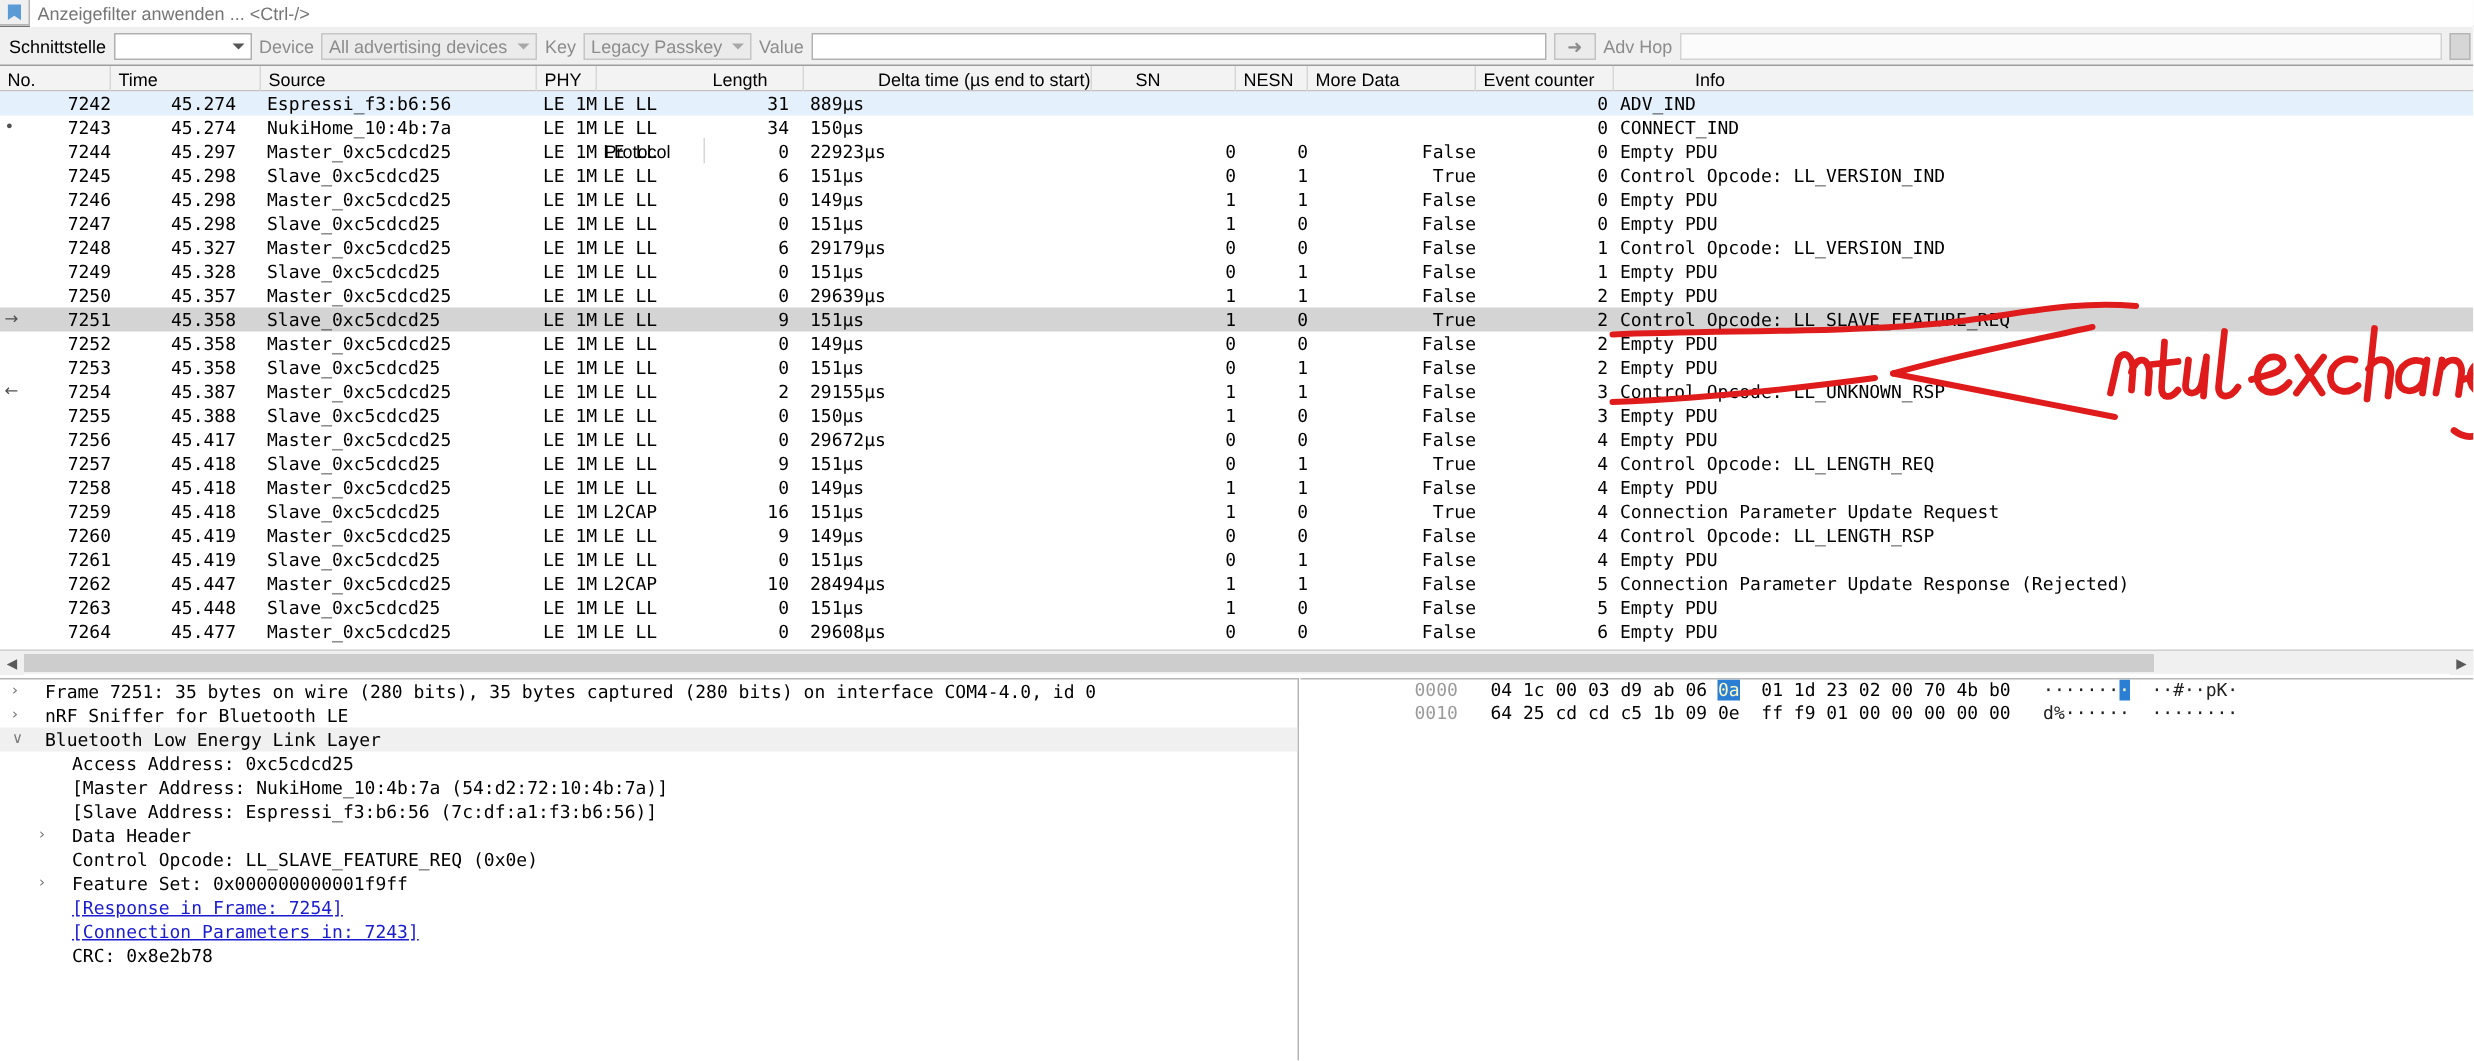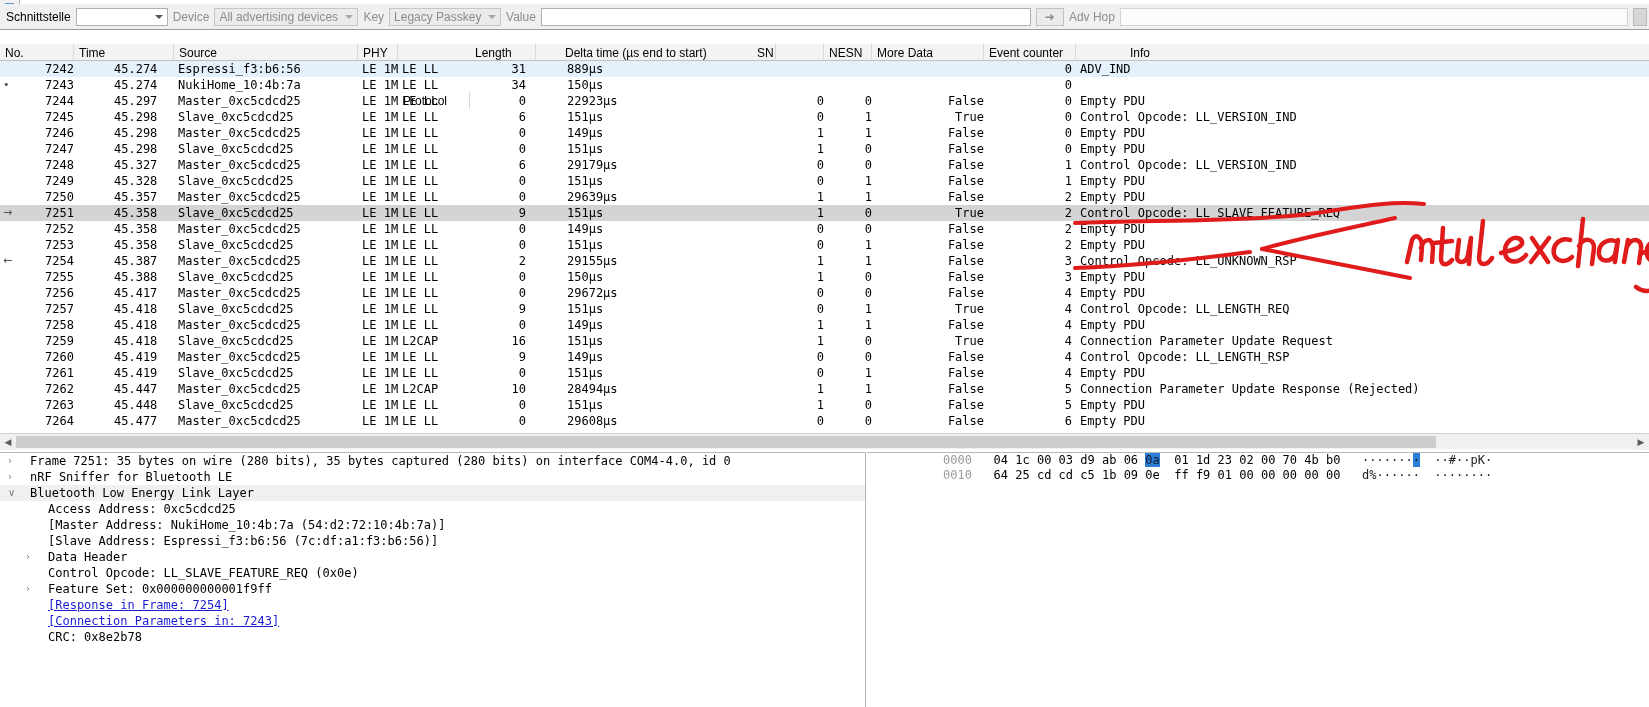--- a/index.html
+++ b/index.html
@@ -45,7 +45,7 @@
 
   
   .toolbar {
-    position: absolute; left: 0; top: 4px; width: 1649px; height: 26px;
+    position: absolute; left: 0; top: 18px; width: 1649px; height: 26px;
     background: #f0f0f0;
     border-bottom: 1px solid #9d9d9d;
     display: flex; align-items: center;

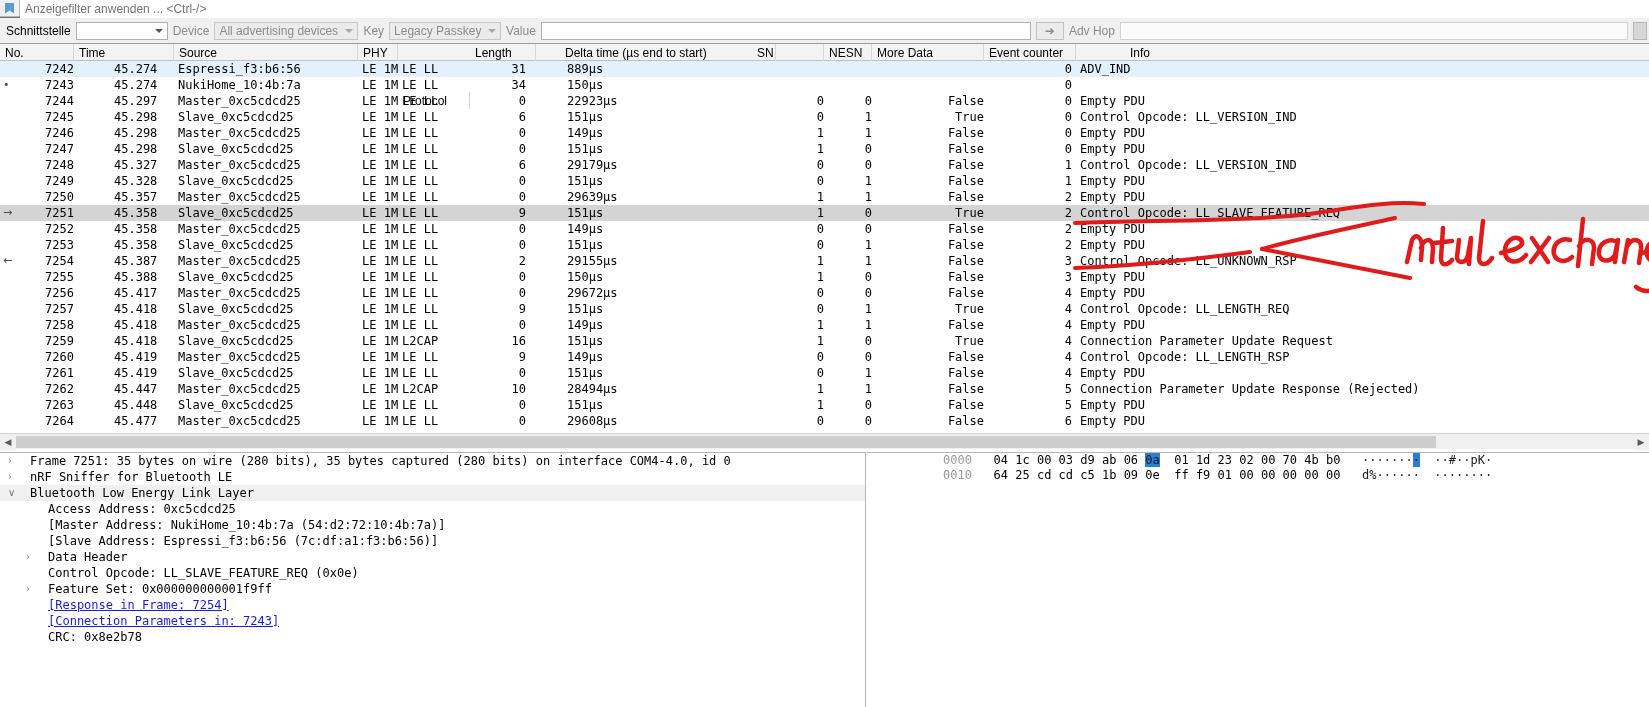--- a/index.html
+++ b/index.html
@@ -252,7 +252,7 @@
         <div class="hcell" style="left: 470px; width: 66px;">
           <span>Length</span>
         </div>
-        <div class="hcell" style="left: 560px; width: 216px;">
+        <div class="hcell" style="left: 512px; width: 216px; justify-content: flex-end;">
           <span>Delta time (µs end to start)</span>
         </div>
         <div class="hcell" style="left: 752px; width: 72px;">

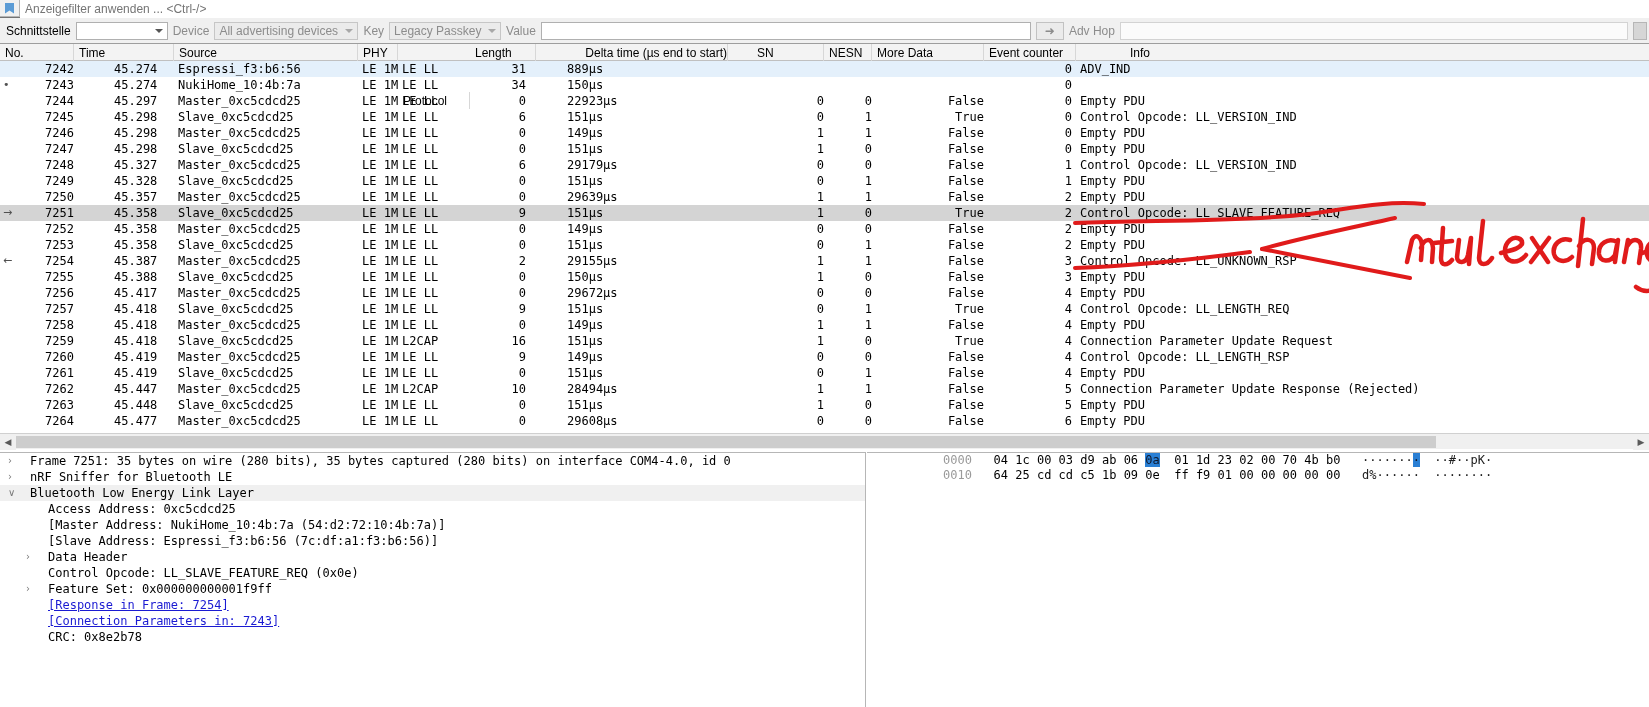--- a/index.html
+++ b/index.html
@@ -134,7 +134,7 @@
   .c-phy   { left: 362px; width: 38px; }
   .c-proto { left: 402px; width: 88px; }
   .c-len   { left: 474px; width: 52px; }
-  .c-delta { left: 540px; width: 200px; margin-left: 27px; }
+  .c-delta { left: 540px; width: 200px; }
   .c-sn    { left: 760px; width: 64px; }
   .c-nesn  { left: 828px; width: 44px; }
   .c-md    { left: 876px; width: 108px; }

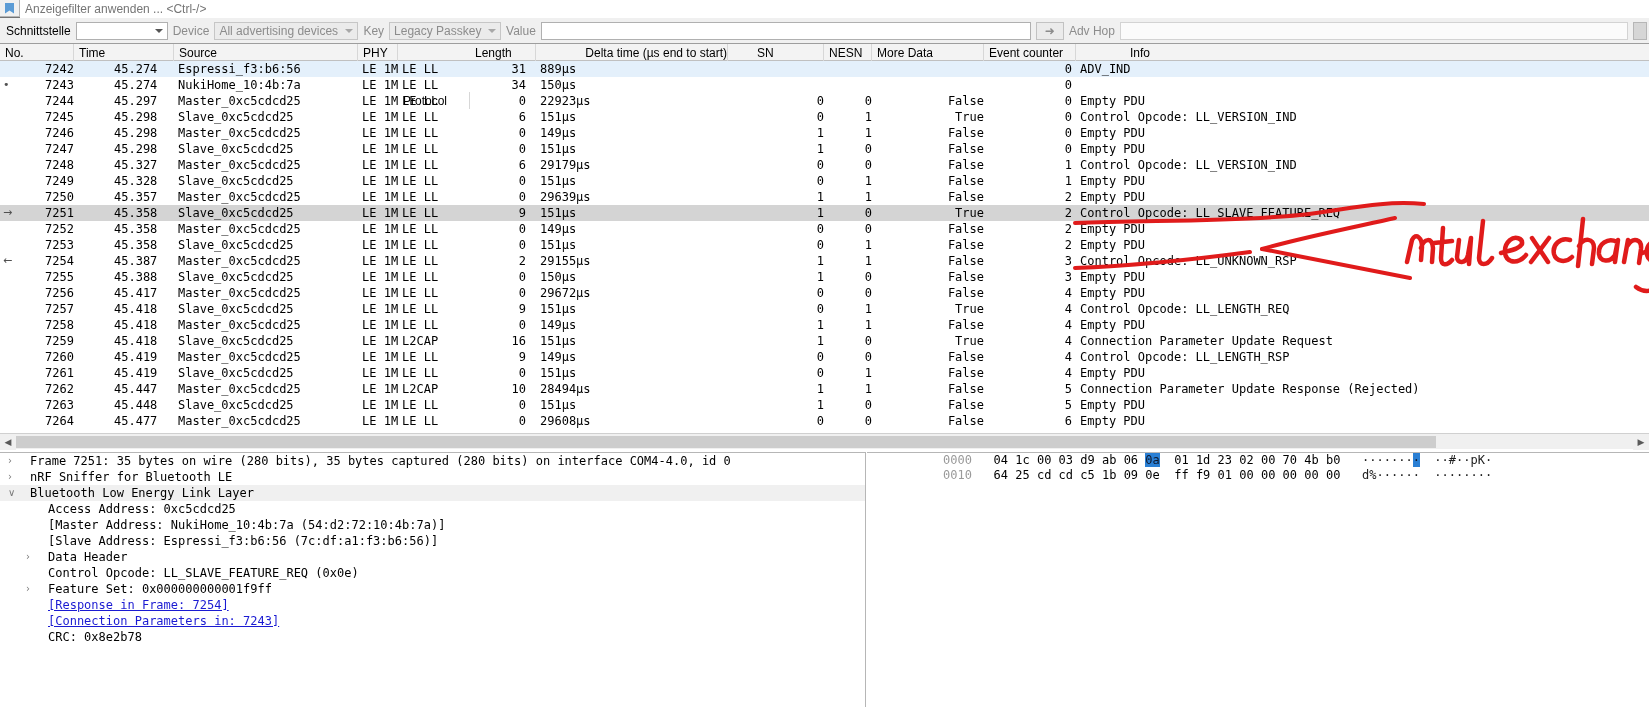--- a/index.html
+++ b/index.html
@@ -299,6 +299,7 @@
           <div class="cell c-nesn r"></div>
           <div class="cell c-md r"></div>
           <div class="cell c-evt r">0</div>
+          <div class="cell c-info">CONNECT_IND</div>
         </div>
         <div class="prow">
           <div class="cell c-no r">7244</div>

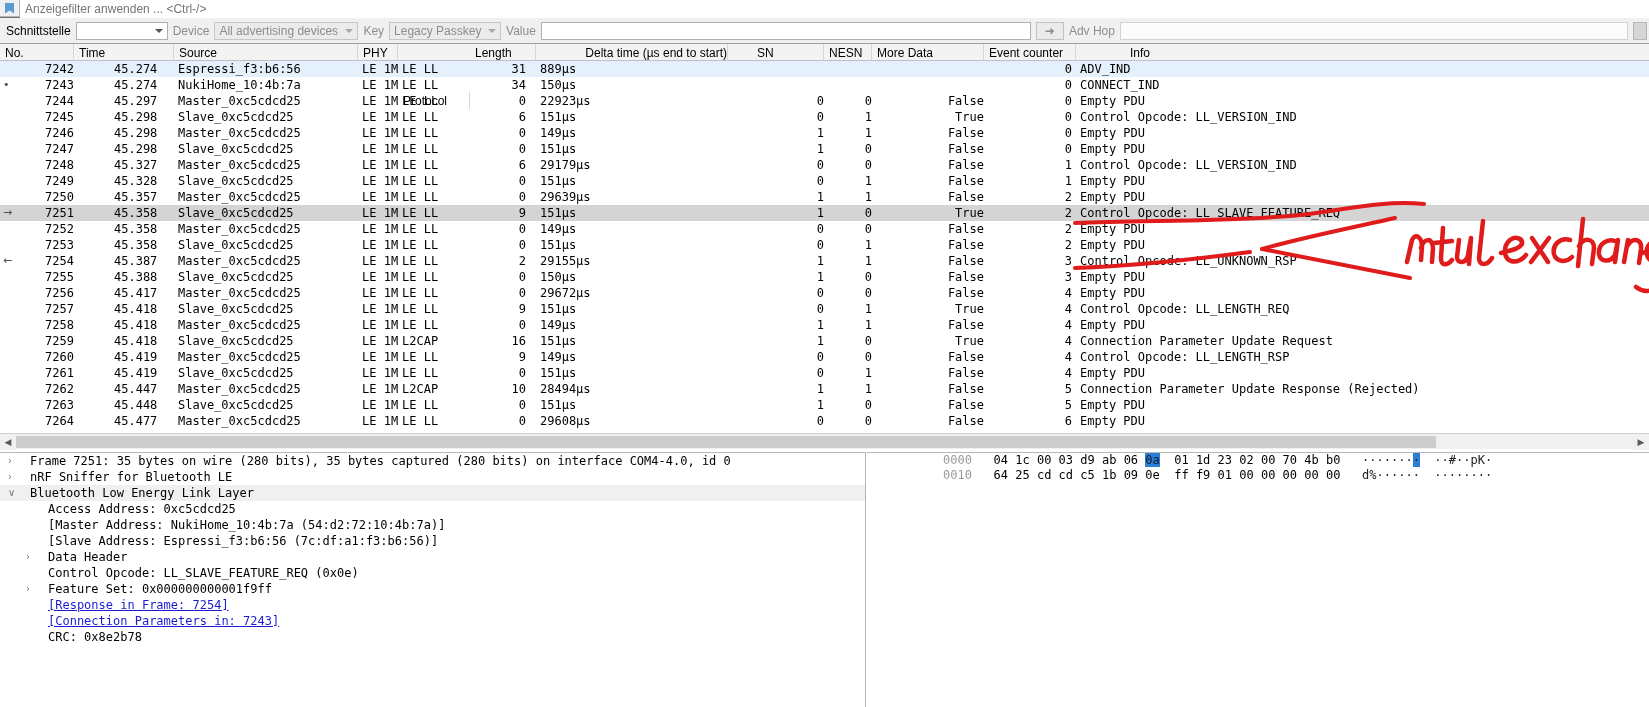--- a/index.html
+++ b/index.html
@@ -190,7 +190,7 @@
   }
   .brow { height: 15px; line-height: 15px; white-space: pre; padding-left: 40px; }
   .boff { color: #9a9a9a; margin-left: 36px; }
-  .bsel { background: #2a7fd4; color: #0f172a; }
+  .bsel { background: #2a7fd4; color: #fef9c3; }
   .bascii { color: #202020; }
 
   

